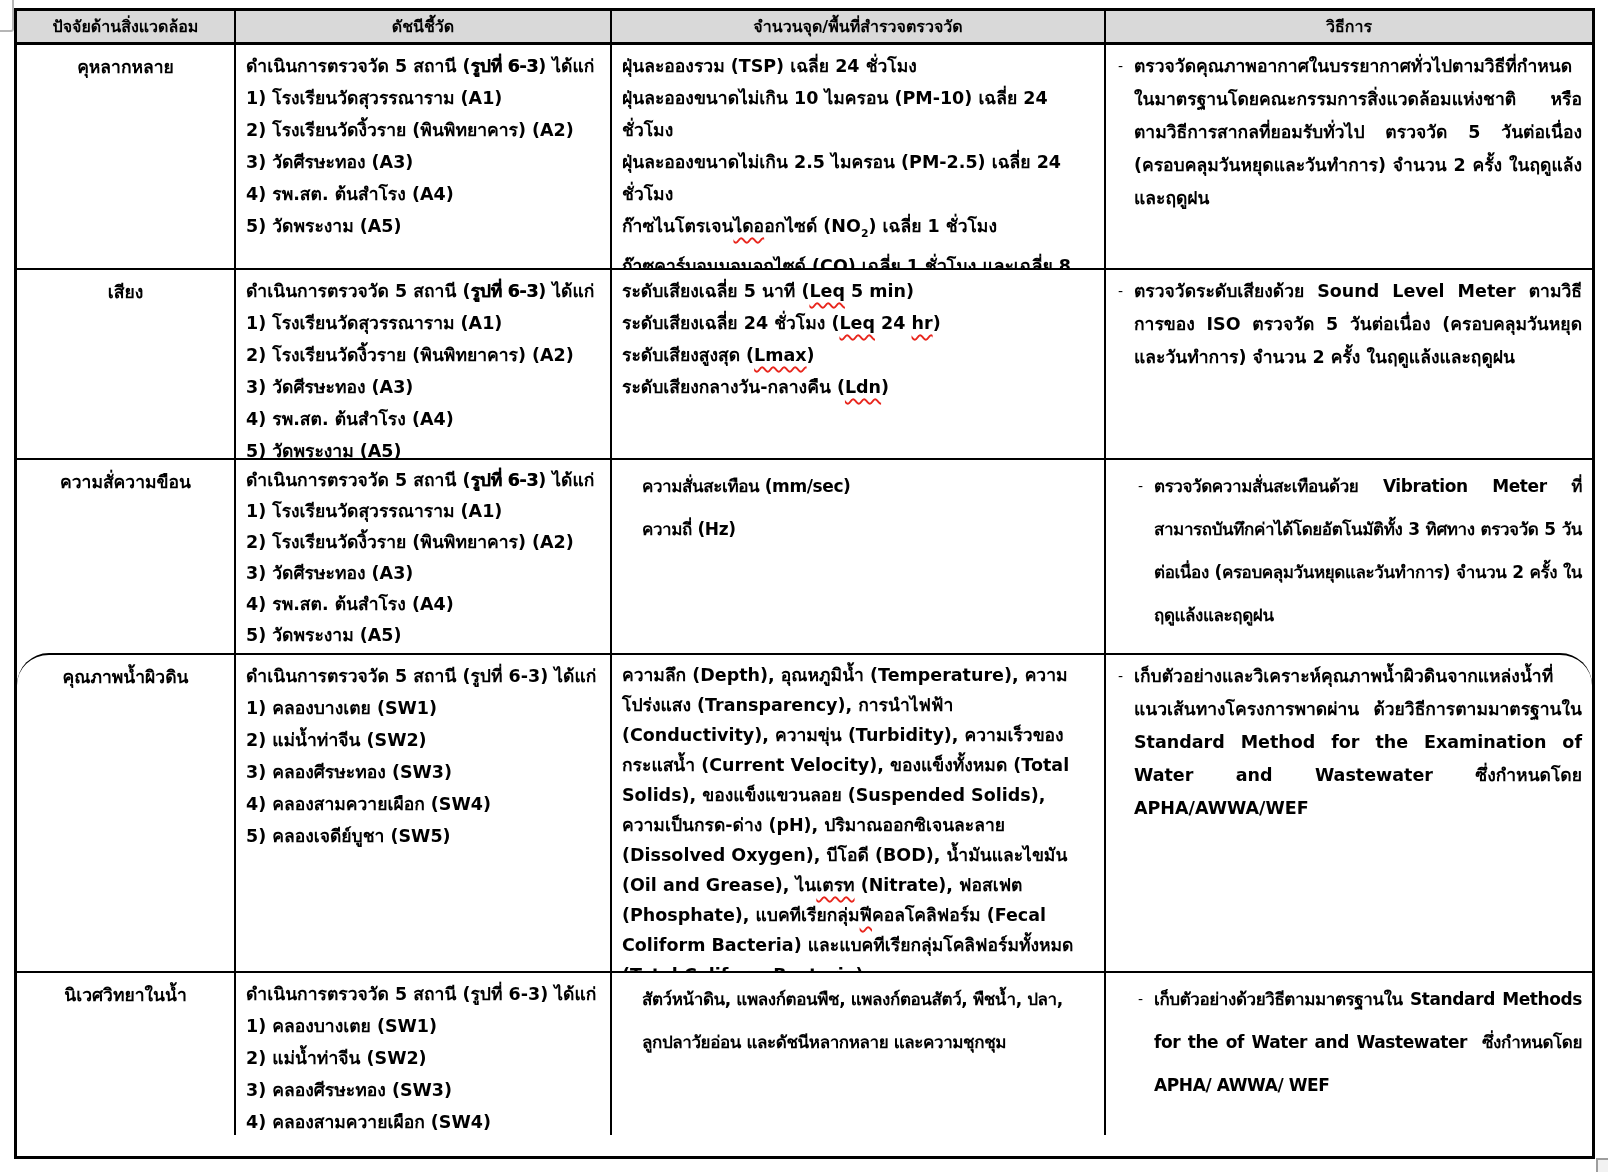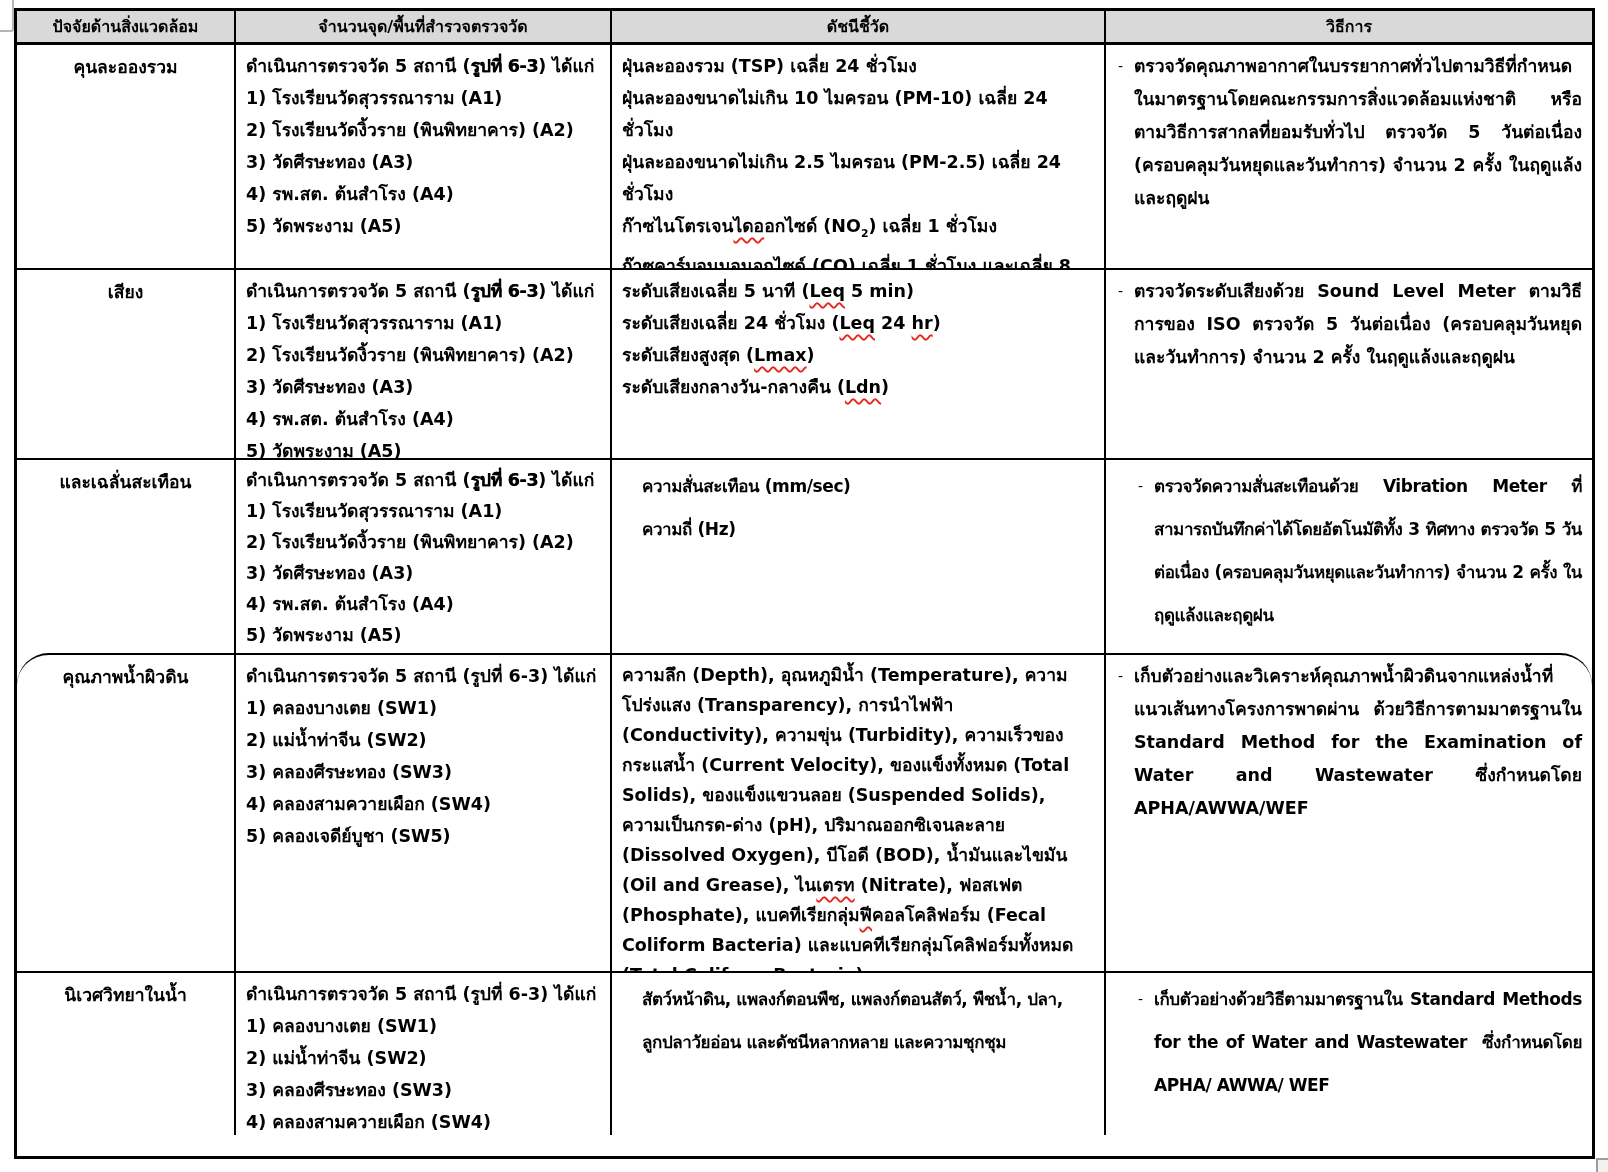--- a/index.html
+++ b/index.html
@@ -51,8 +51,8 @@
 
     <div class="trow thead">
       <div class="tcell">ปัจจัยด้านสิ่งแวดล้อม</div>
+      <div class="tcell">ดัชนีชี้วัด</div>
       <div class="tcell">จำนวนจุด/พื้นที่สำรวจตรวจวัด</div>
-      <div class="tcell">ดัชนีชี้วัด</div>
       <div class="tcell">วิธีการ</div>
     </div>
 

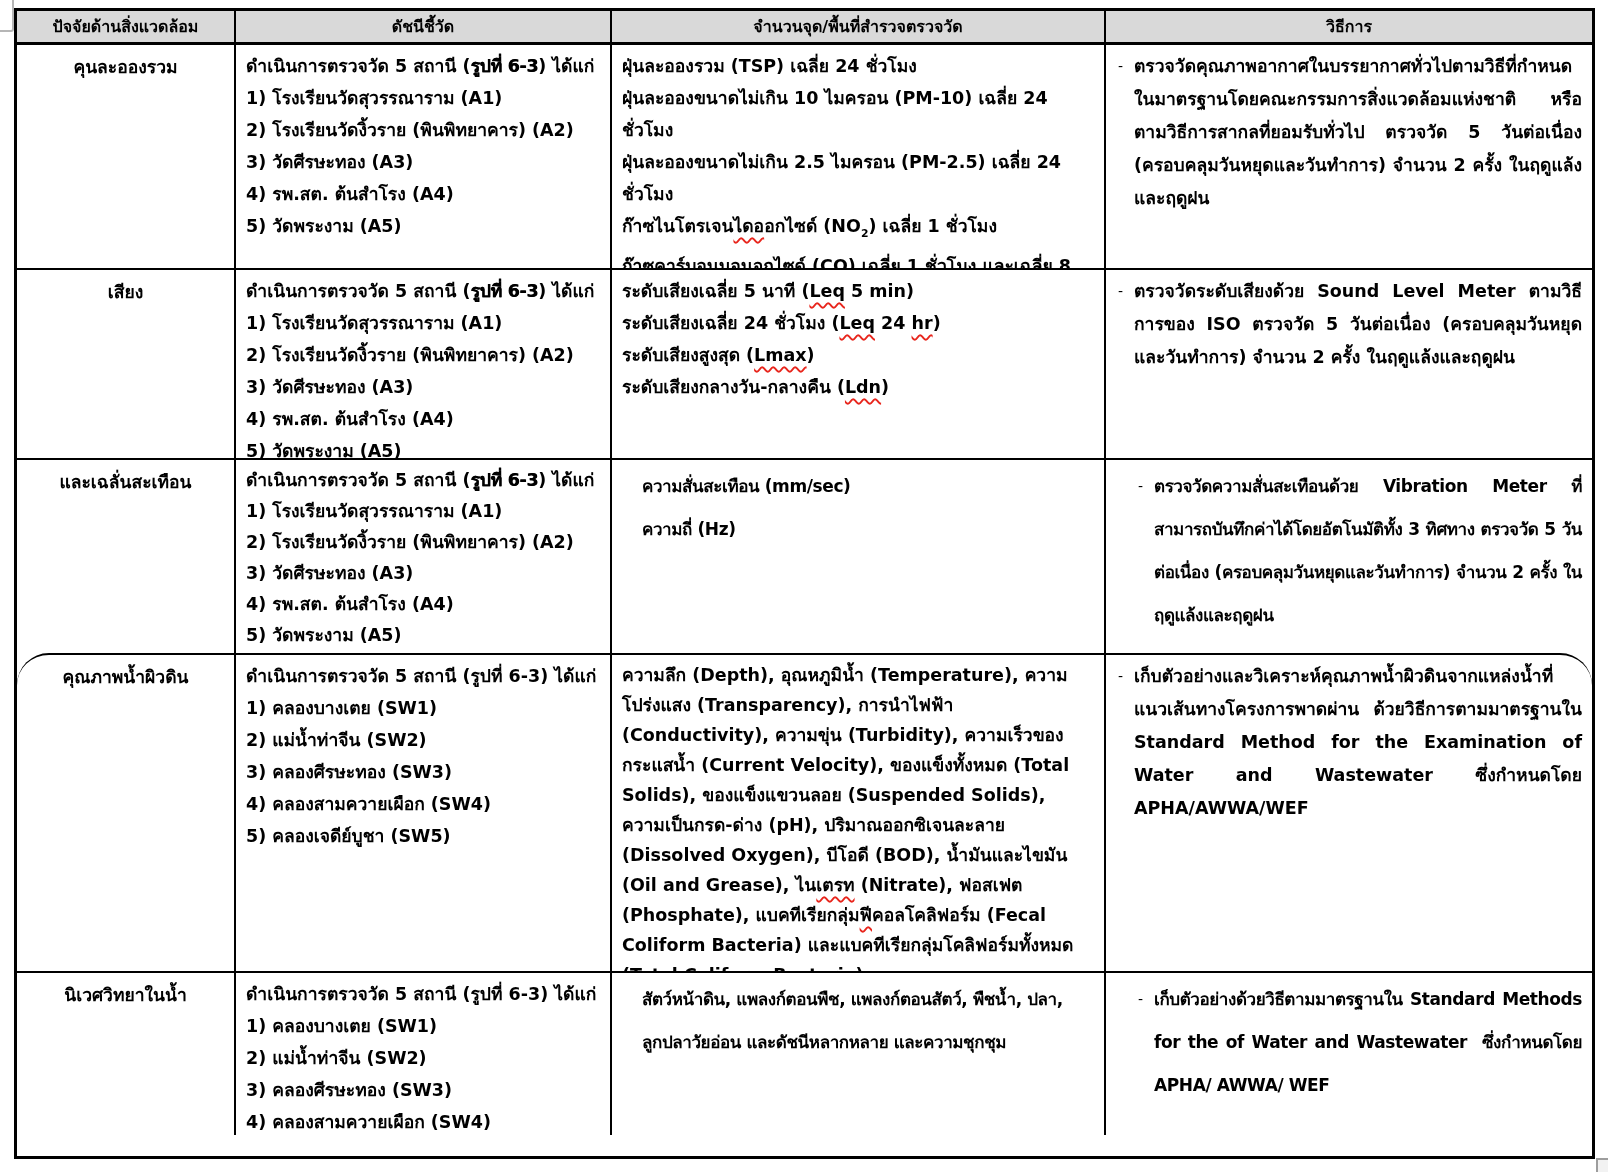--- a/index.html
+++ b/index.html
@@ -57,7 +57,7 @@
     </div>
 
     <div class="trow r1">
-      <div class="tcell c-factor">คุนละอองรวม</div>
+      <div class="tcell c-factor">คุหลากหลาย</div>
       <div class="tcell c-survey">
         <div class="line"><span class="seg">ดำเนินการตรวจวัด 5 สถานี (</span><span class="seg xb">รูปที่ 6-3</span><span class="seg">) ได้แก่</span></div>
         <div>

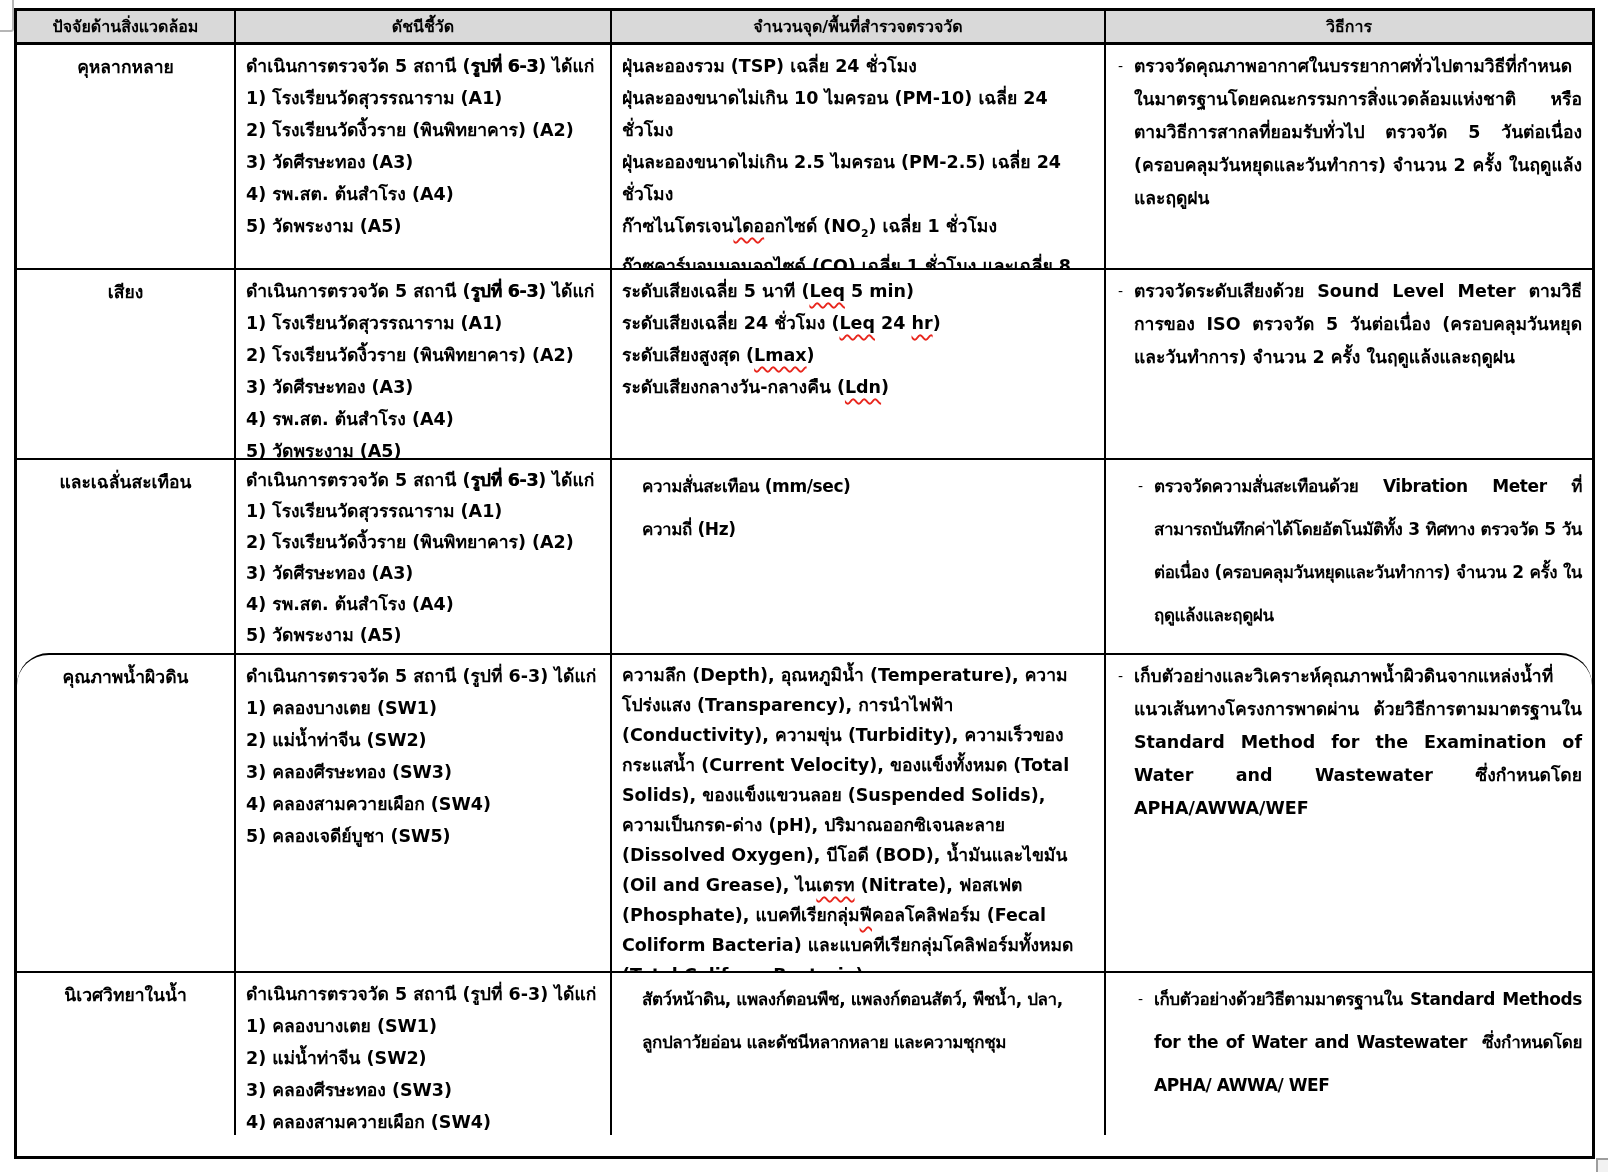--- a/index.html
+++ b/index.html
@@ -110,7 +110,7 @@
     </div>
 
     <div class="trow r3">
-      <div class="tcell c-factor">และเฉลั่นสะเทือน</div>
+      <div class="tcell c-factor">ความสั่ความขือน</div>
       <div class="tcell c-survey lh31">
         <div class="line"><span class="seg">ดำเนินการตรวจวัด 5 สถานี (</span><span class="seg xb">รูปที่ 6-3</span><span class="seg">) ได้แก่</span></div>
         <div>

